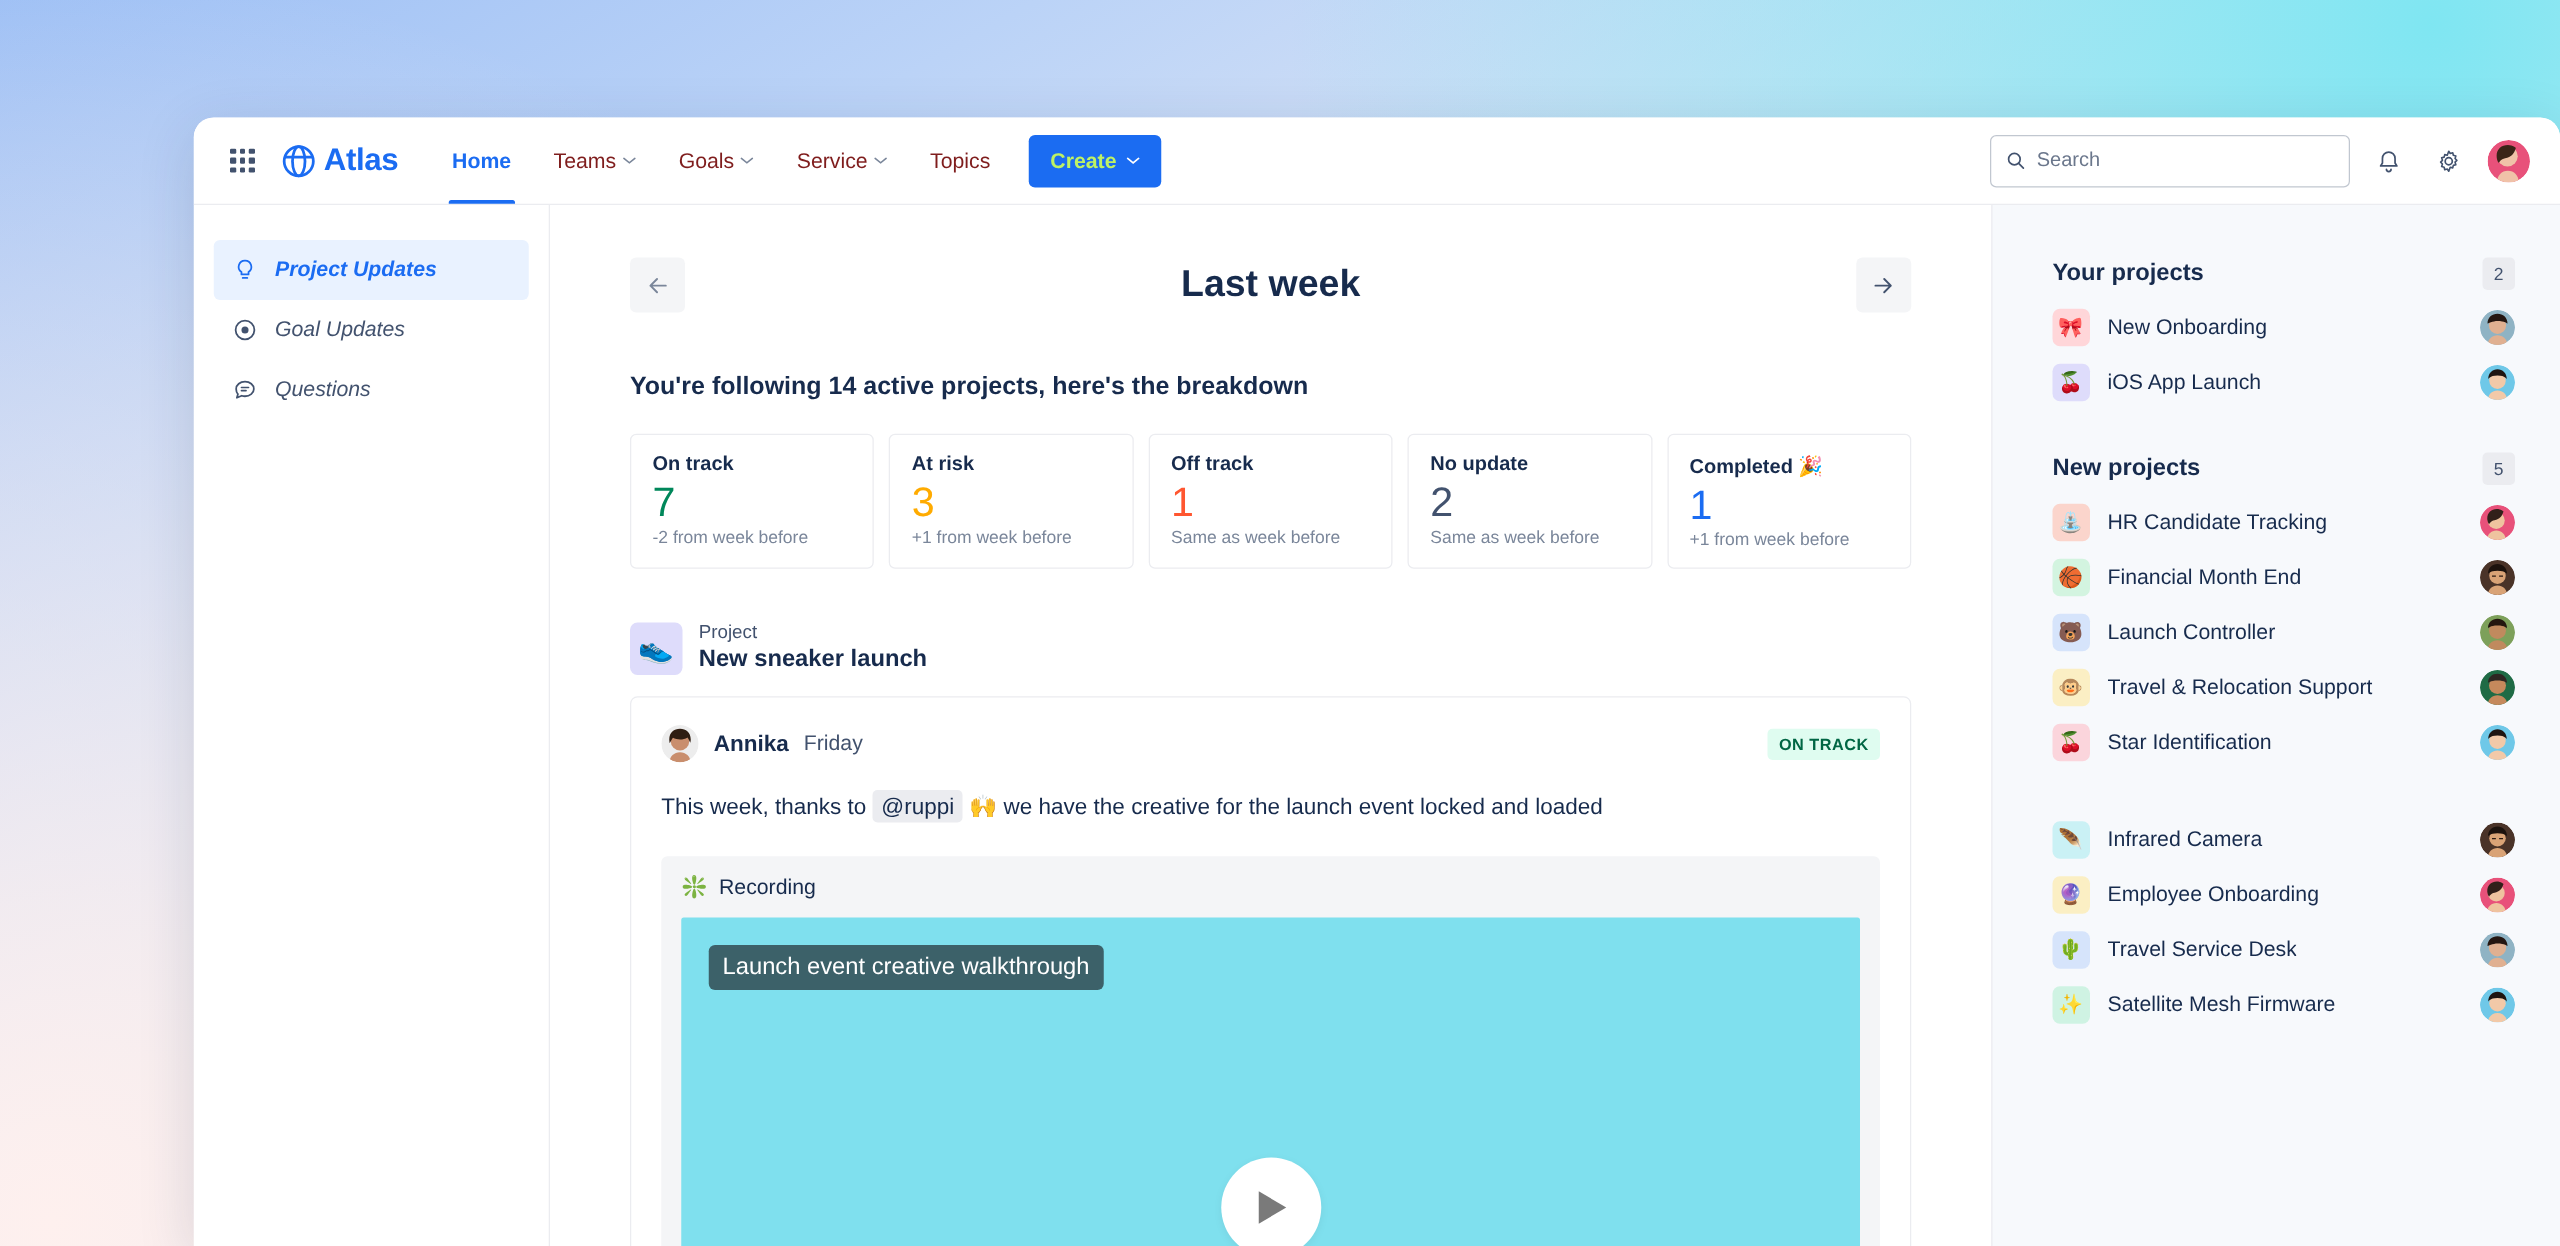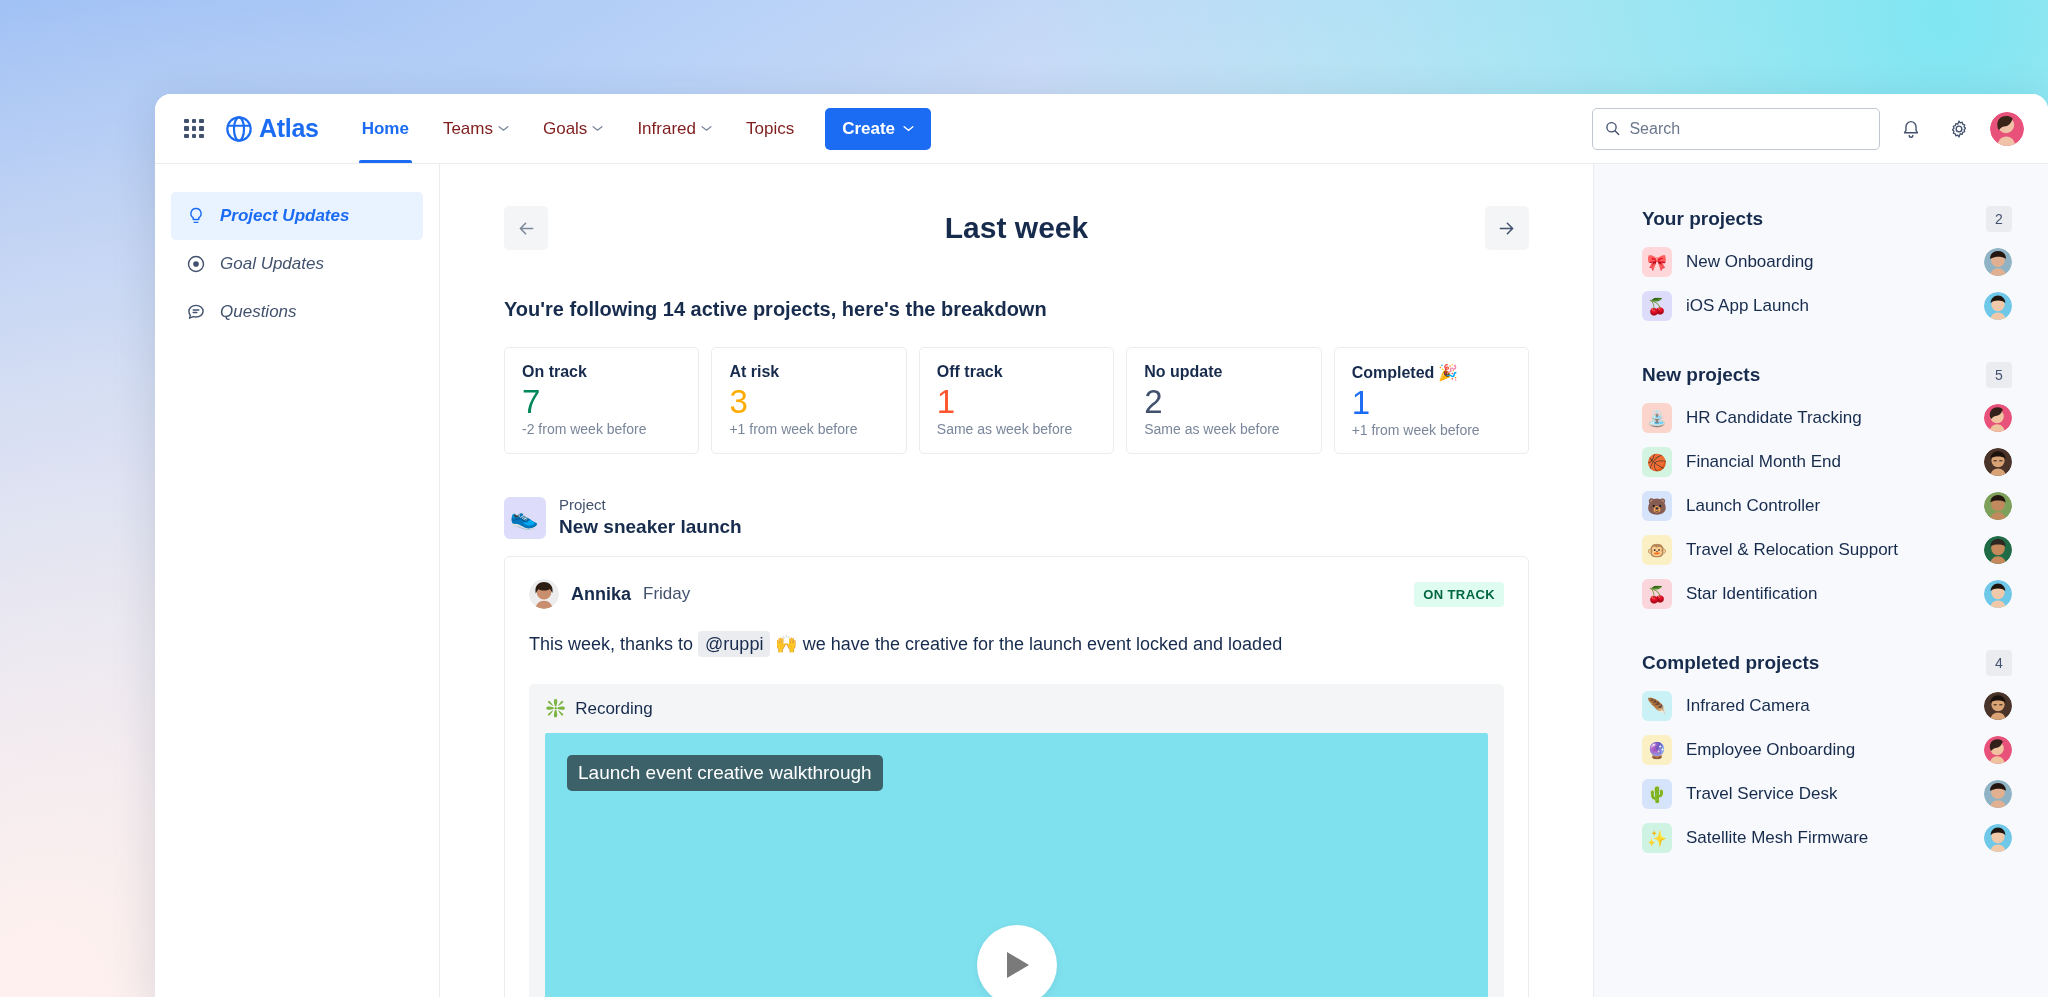--- a/index.html
+++ b/index.html
@@ -202,7 +202,7 @@
           </svg>
       </div>
       <div class="navitem">
-        <span>Infrared</span>
+        <span>Service</span>
         <svg class="chev" viewBox="0 0 12 8">
             <path d="M1 2l5 4 5-4" stroke="#7A869A" stroke-width="1.5" fill="none" stroke-linecap="round"></path>
           </svg>

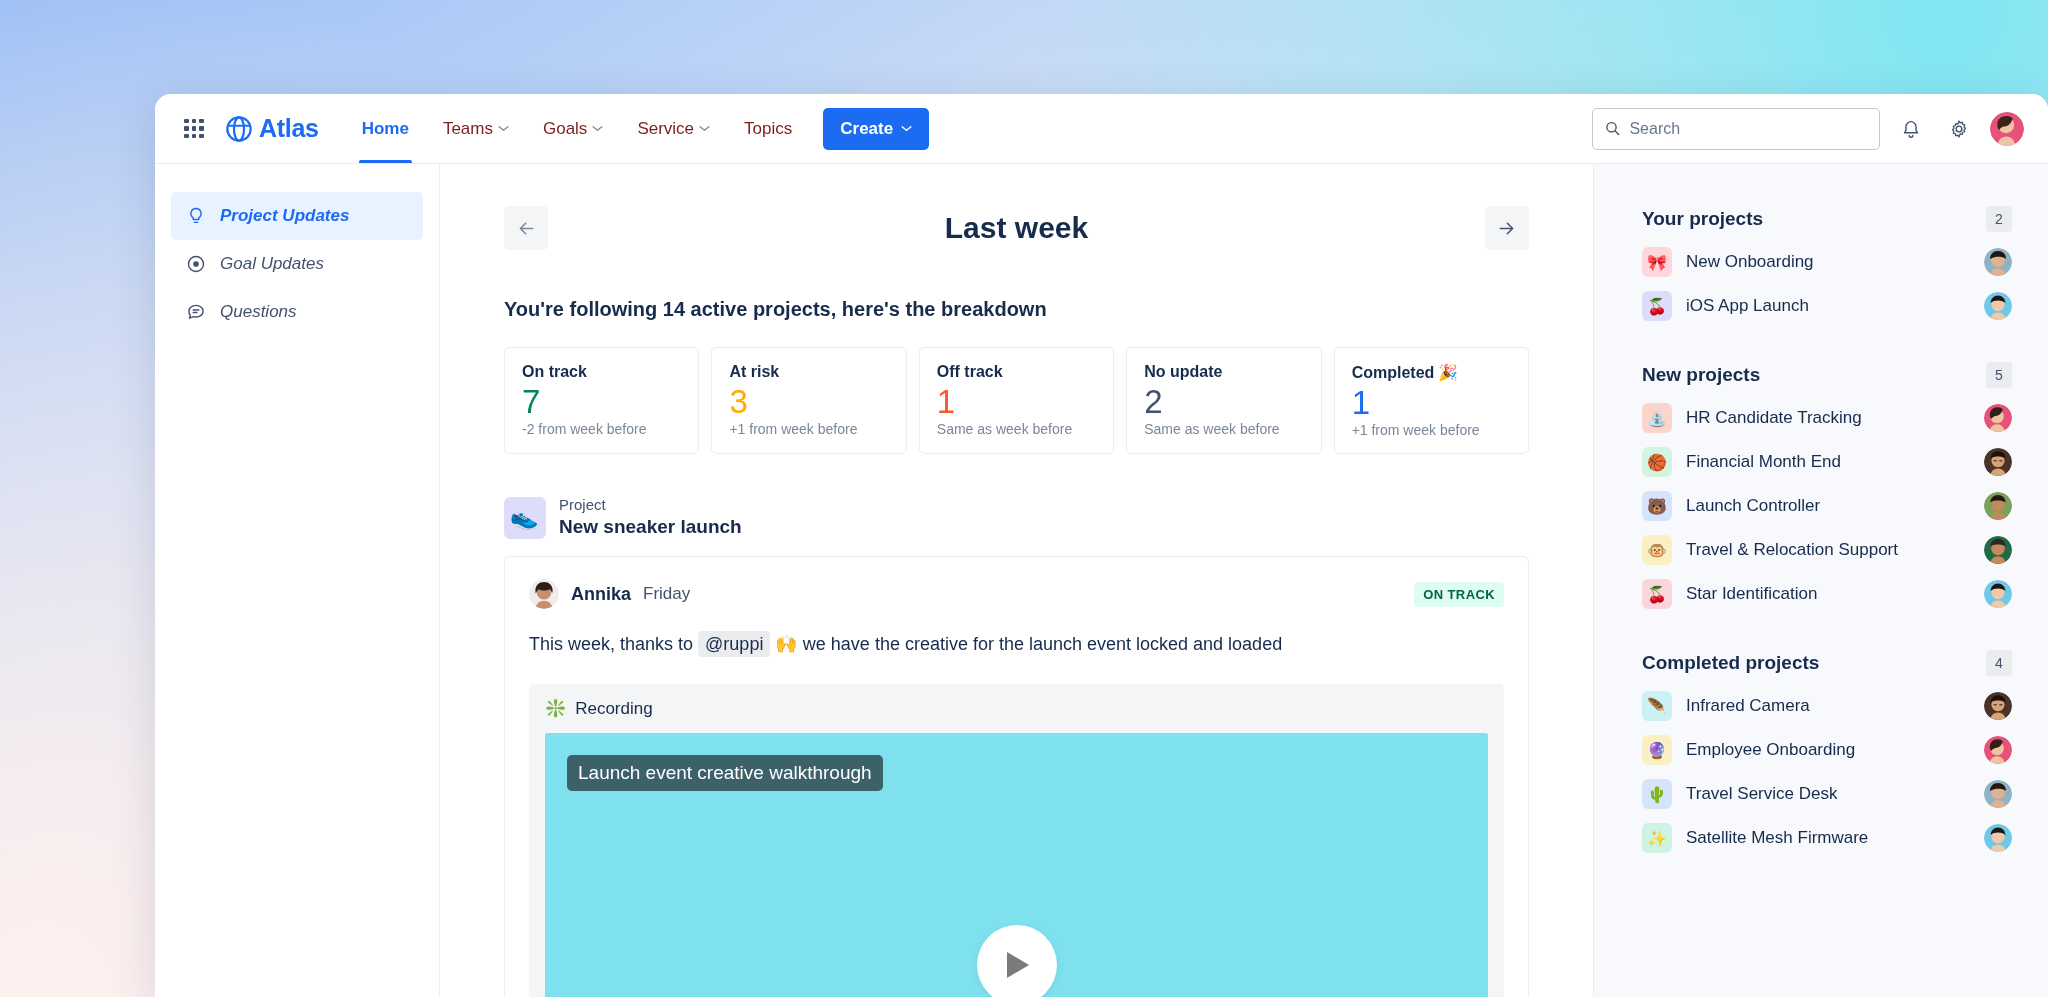--- a/index.html
+++ b/index.html
@@ -48,7 +48,7 @@
   }
   .chev { width: 11px; height: 7px; }
   .create-btn {
-    margin-left: 14px; background: #1B6CF2; color: #ffffff; border: none;
+    margin-left: 14px; background: #1B6CF2; color: #bef264; border: none;
     height: 42px; padding: 0 17px; border-radius: 5px; font-size: 17px;
     font-weight: 600; cursor: pointer; display: flex; align-items: center; gap: 8px;
     font-family: inherit;

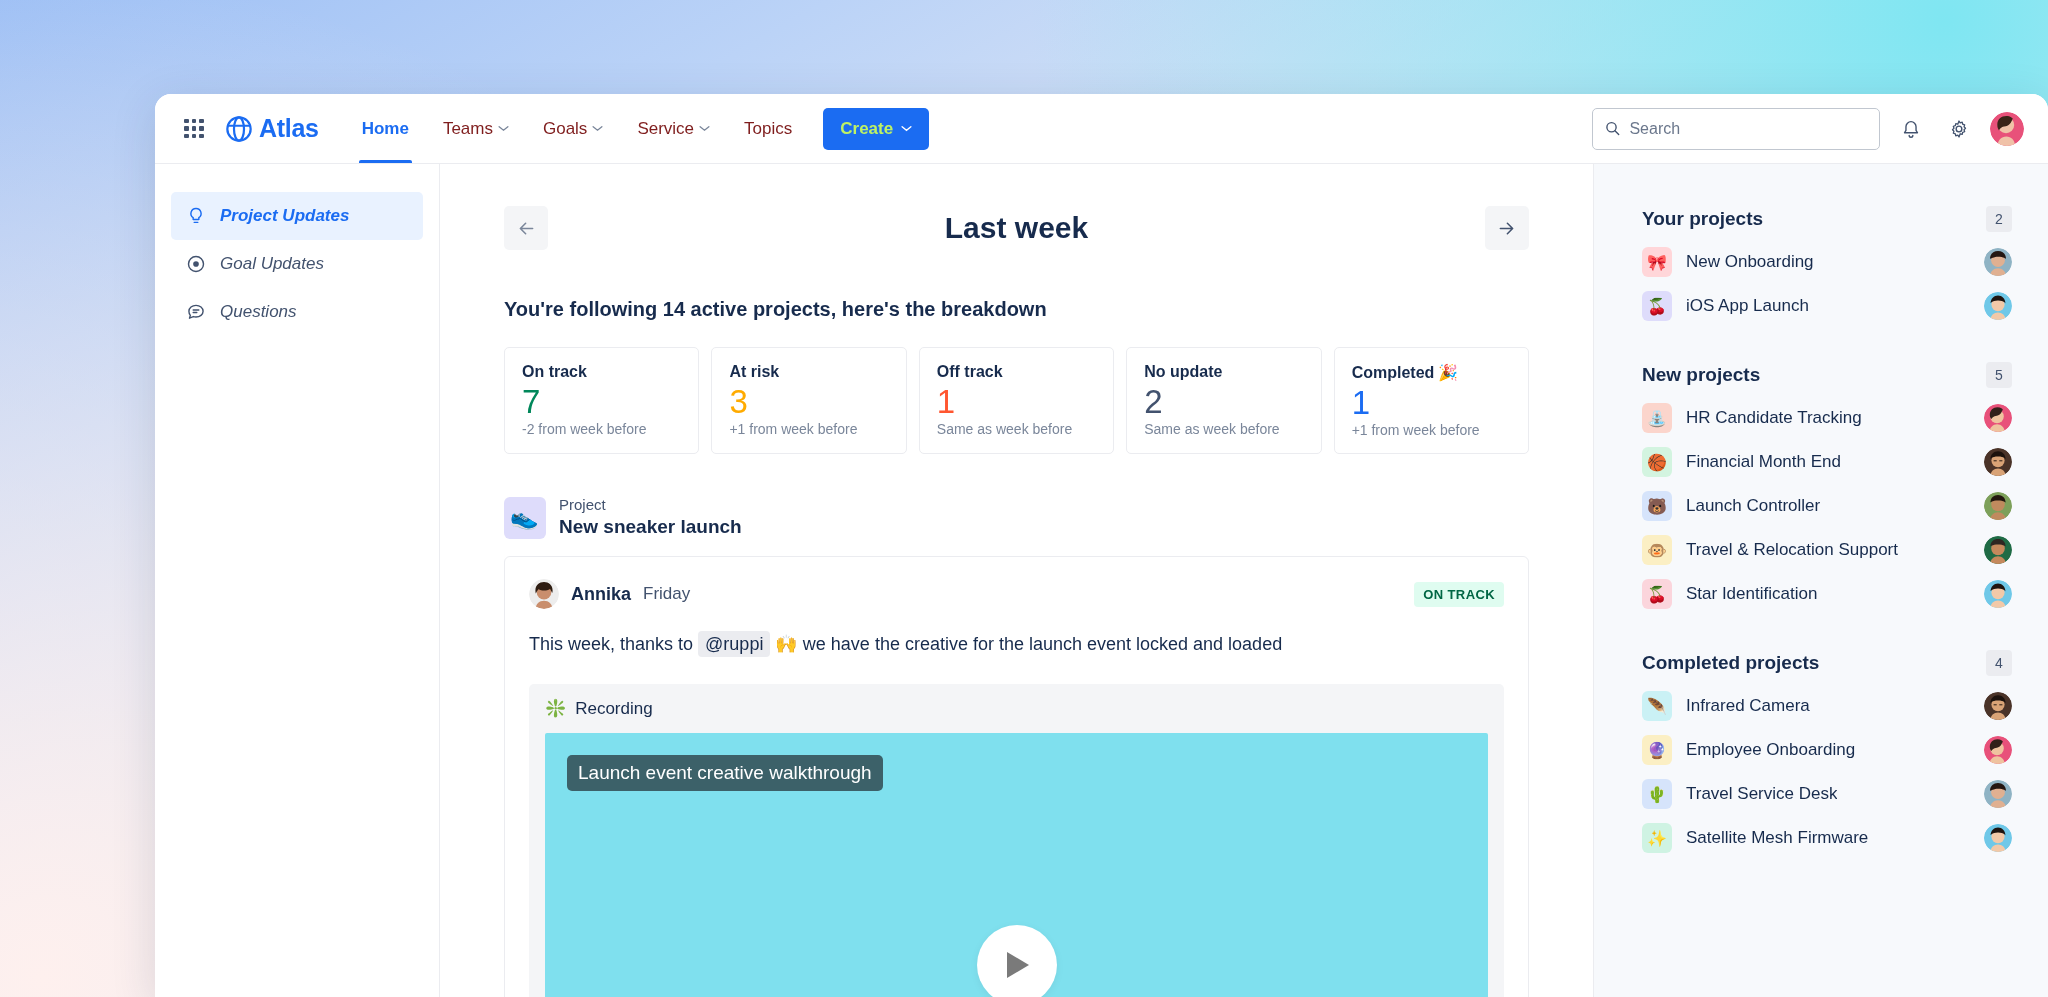--- a/index.html
+++ b/index.html
@@ -524,10 +524,6 @@
       </section>
 
       <section class="rail-group">
-        <div class="rail-head">
-          <span class="rail-title">Completed projects</span>
-          <span class="rail-count">4</span>
-        </div>
         <div class="rail-item">
           <span class="rail-emoji" style="background:#CAF1F5">🪶</span>
           <span class="rail-label">Infrared Camera</span>

